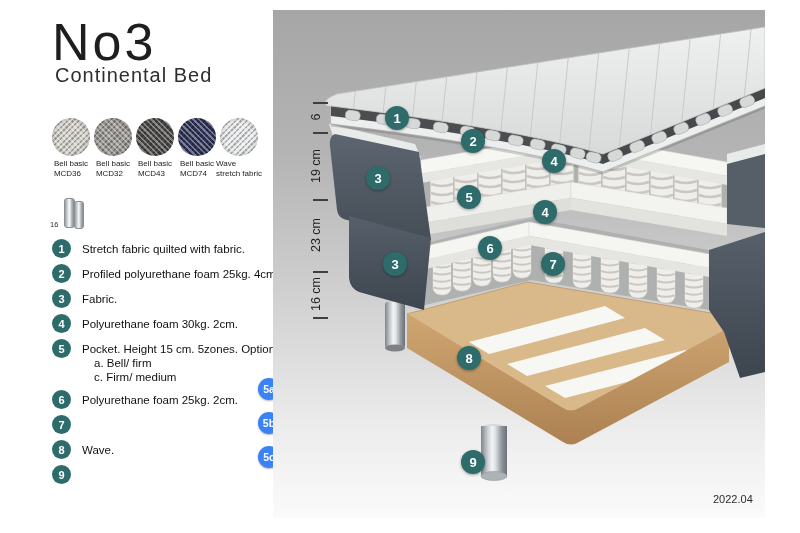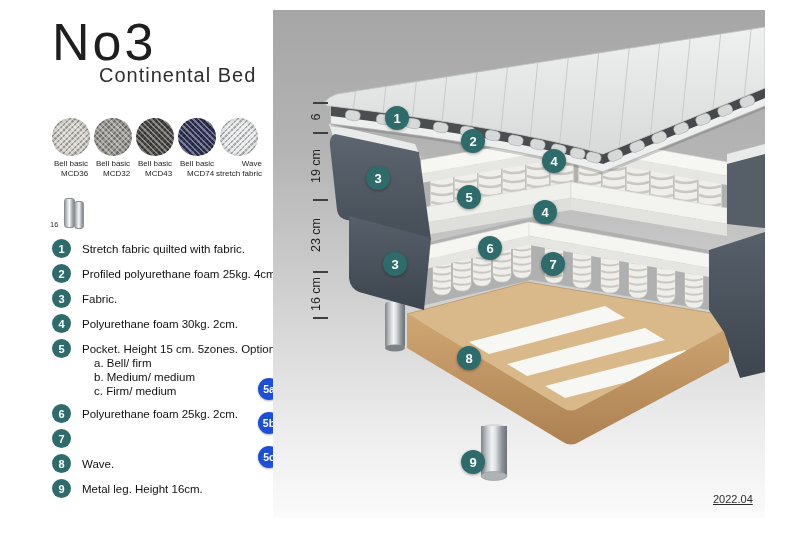--- a/index.html
+++ b/index.html
@@ -9,7 +9,7 @@
 
   
   #title { left:52px; top:12px; font-size:52px; font-weight:300; letter-spacing:3px; color:#1e1e1e; }
-  #subtitle { left:55px; top:64px; font-size:20px; font-weight:300; letter-spacing:1px; color:#2e2e2e;margin-left:44px; }
+  #subtitle { left:55px; top:64px; font-size:20px; font-weight:300; letter-spacing:1px; color:#2e2e2e; }
 
   #swatches { left:50px; top:118px; display:flex; }
   .swatch { width:42px; display:flex; flex-direction:column; align-items:center; }

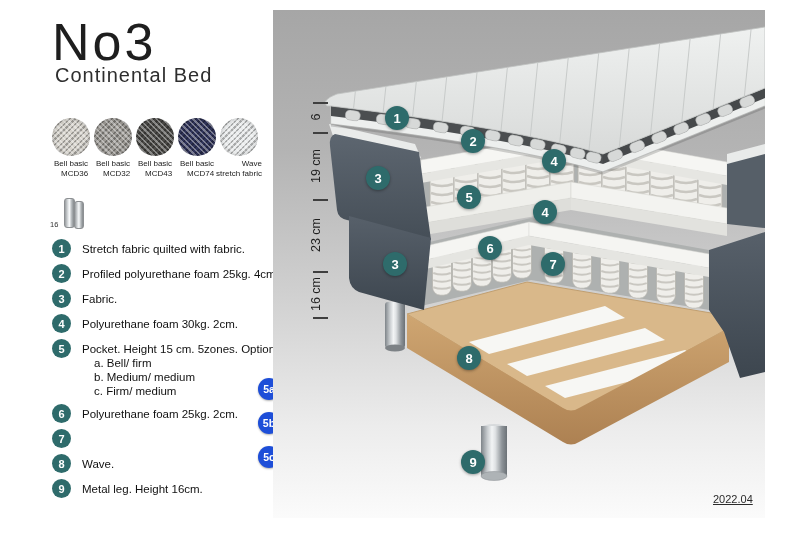--- a/index.html
+++ b/index.html
@@ -19,7 +19,7 @@
       repeating-linear-gradient(-45deg, rgba(0,0,0,.28) 0 1.5px, transparent 1.5px 4px);
     box-shadow: inset 0 0 4px rgba(0,0,0,.25);
   }
-  .swatch-label { margin-top:3px; font-size:8px; line-height:9.5px; color:#222; text-align:right; white-space:nowrap; }
+  .swatch-label { margin-top:3px; font-size:8px; line-height:9.5px; color:#222; text-align:left; white-space:nowrap; }
 
   #leg-icon { left:50px; top:194px; width:46px; height:38px; }
   #leg-icon .num { position:absolute; left:0; top:12px; font-size:7.5px; color:#333;margin-top:14px; }

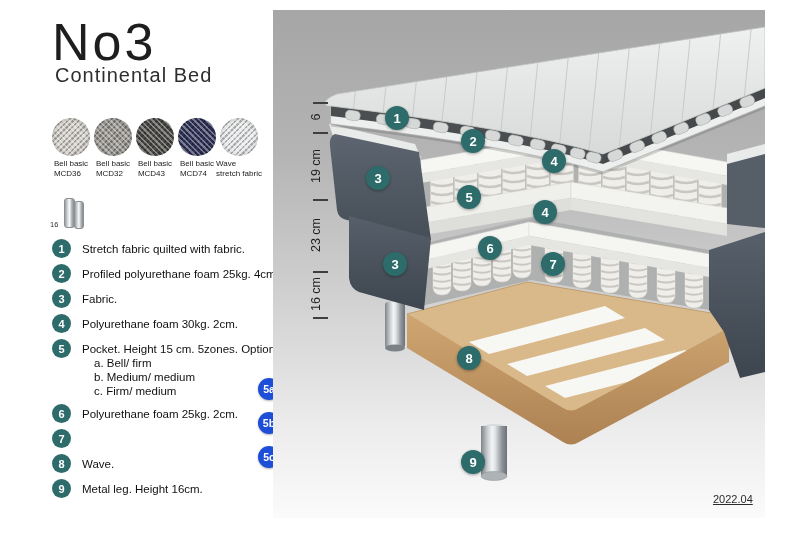--- a/index.html
+++ b/index.html
@@ -139,7 +139,6 @@
       <div>Pocket. Height 15 cm. 5zones. Option:</div>
       <div class="popts">
         <div>a. Bell/ firm</div>
-        <div>b. Medium/ medium</div>
         <div>c. Firm/ medium</div>
       </div>
     </div>

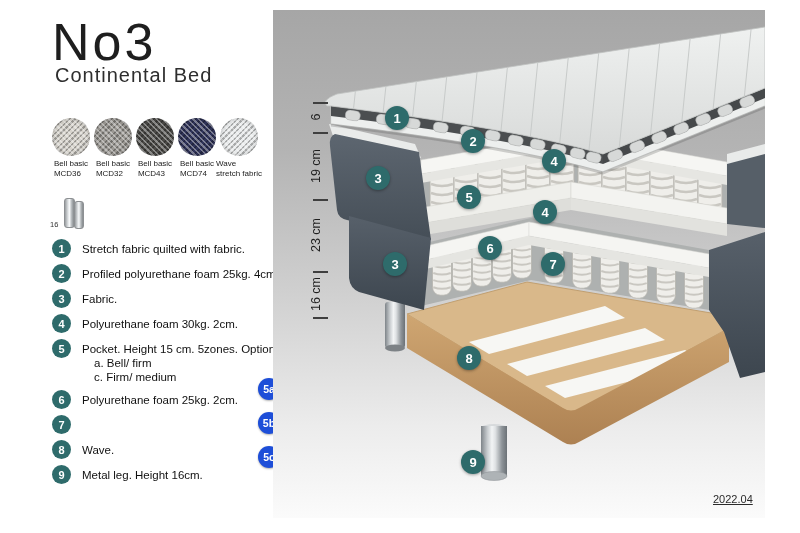--- a/index.html
+++ b/index.html
@@ -41,7 +41,7 @@
   
   #firmness { left:258px; top:376px; }
   .frow { display:flex; align-items:center; margin-bottom:8px; }
-  .fbadge { width:22px; height:22px; border-radius:50%; background:#1d4ed8; color:#fff;
+  .fbadge { width:22px; height:22px; border-radius:50%; background:#3b82f6; color:#fff;
             font-size:10.5px; font-weight:bold; display:flex; align-items:center;
             justify-content:center; margin-right:4px; box-shadow:0 1px 2px rgba(0,0,0,.3); }
   .fbar { display:flex; width:115px; height:26px; background:#9a9a9a; }

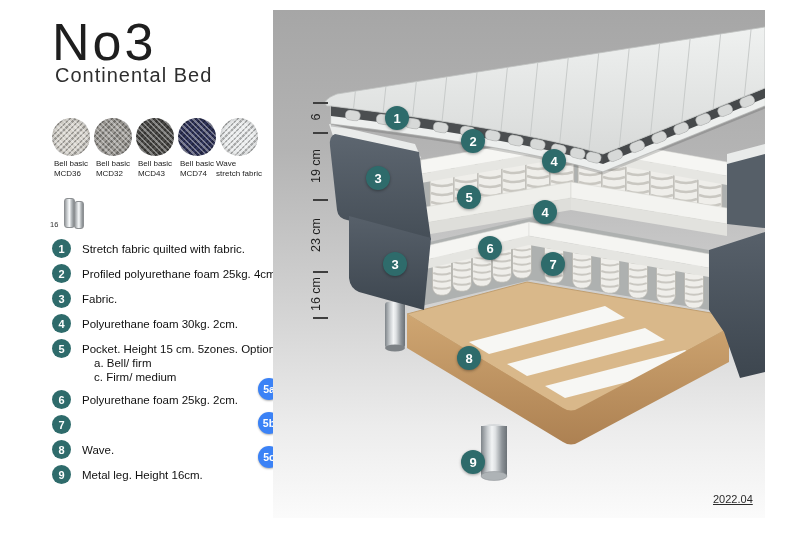--- a/index.html
+++ b/index.html
@@ -156,7 +156,6 @@
   </div>
   <div class="part">
     <div class="pbadge">9</div>
-    <div class="ptext">Metal leg. Height 16cm.</div>
   </div>
 </div>
 

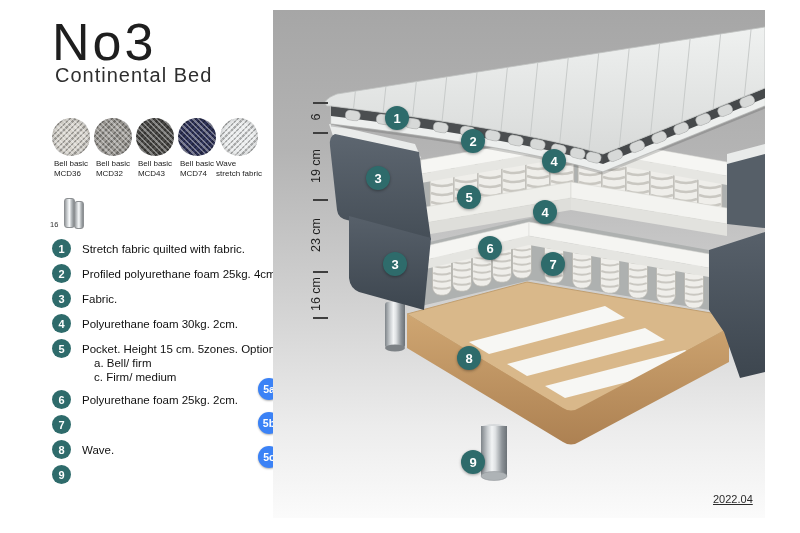--- a/index.html
+++ b/index.html
@@ -64,7 +64,7 @@
             color:#fff; font-size:13px; font-weight:bold; display:flex; align-items:center;
             justify-content:center; box-shadow:0 1px 3px rgba(0,0,0,.35); }
 
-  #version { position:absolute; left:440px; top:483px; font-size:11px; color:#2b2b2b;text-decoration:underline; }
+  #version { position:absolute; left:440px; top:483px; font-size:11px; color:#2b2b2b; }
 </style>
 </head>
 <body>

